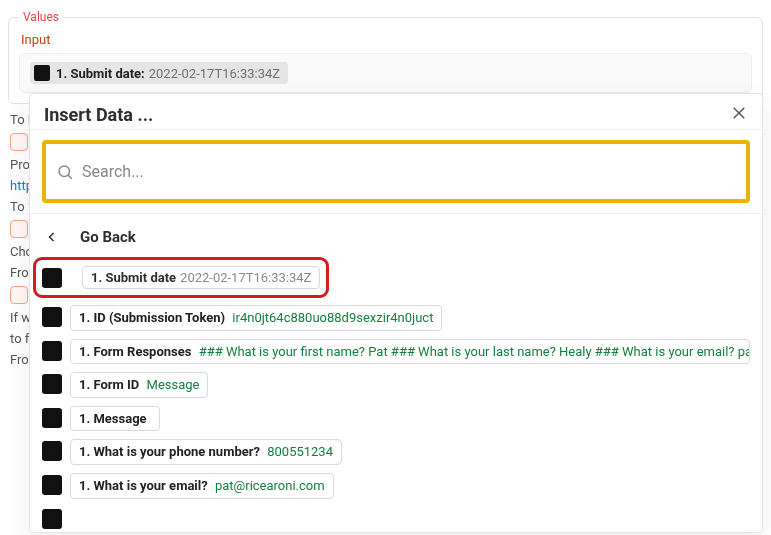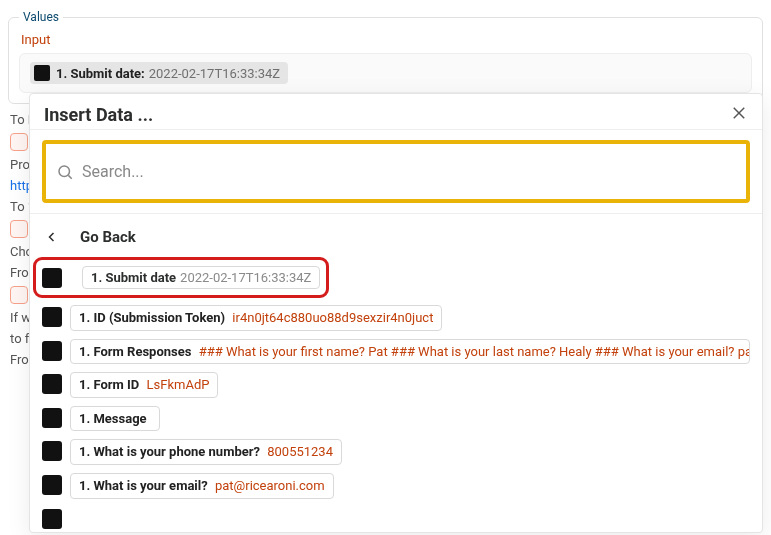--- a/index.html
+++ b/index.html
@@ -8,7 +8,7 @@
   
   .bg-page { padding: 10px 8px; color: #616161; }
   .bg-fieldset { border: 1px solid #e0e0e0; border-radius: 6px; padding: 6px 10px 10px 10px; margin-bottom: 8px; }
-  .bg-legend { font-size: 12px; color: #0c4a6e; padding: 0 4px; }
+  .bg-legend { font-size: 12px; color: #ef4444; padding: 0 4px; }
   .bg-input-label { font-size: 13px; color: #c2410c; margin: 2px 0 6px 2px; }
   .pill-row { background: #fafafa; border: 1px solid #eee; border-radius: 6px; padding: 8px 10px; }
   .pill { display: inline-flex; align-items: center; background: #e5e5e5; border-radius: 4px; padding: 3px 8px 3px 4px; font-size: 13px; }

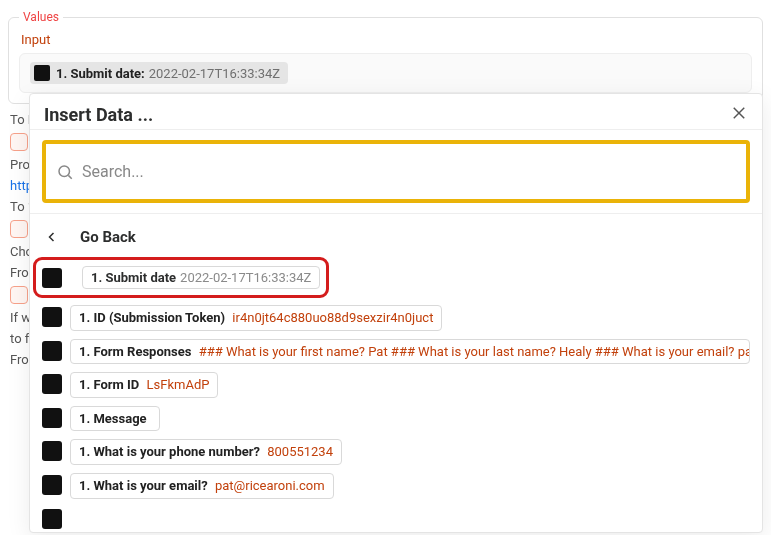--- a/index.html
+++ b/index.html
@@ -40,7 +40,7 @@
   .sq-icon { width: 20px; height: 20px; background: #111; border-radius: 3px; flex-shrink: 0; margin-right: 8px; margin-top: 2px; }
   .chip { display: inline-block; border: 1px solid #d9d9d9; border-radius: 4px; padding: 4px 8px; font-size: 13px; color: #222; background: #fff; line-height: 1.2; }
   .chip .bold { font-weight: 700; color: #222; }
-  .chip .muted { color: #c2410c; margin-left: 4px; }
+  .chip .muted { color: #15803d; margin-left: 4px; }
   .row-highlight { outline: 3px solid #d41c1c; outline-offset: 0; border-radius: 6px; padding: 6px 6px; margin: 2px 0 6px -2px; display: inline-flex; align-items: center; gap: 12px; }
   .row-highlight .sq-icon { margin-top: 0; }
   .row-highlight .inner-chip { display: inline-flex; align-items: center; border: 1px solid #d9d9d9; border-radius: 4px; padding: 3px 8px; font-size: 13px; }

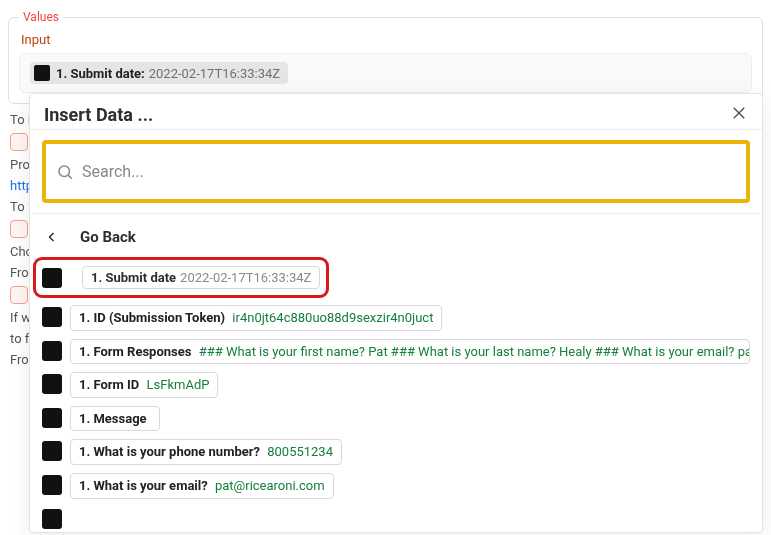--- a/index.html
+++ b/index.html
@@ -136,7 +136,7 @@
       <span class="sq-icon"></span>
       <span class="chip">
         <span class="bold">1. Form ID</span>
-        <span class="muted">LsFkmAdP</span>
+        <span class="muted">Message</span>
       </span>
     </div>
 

